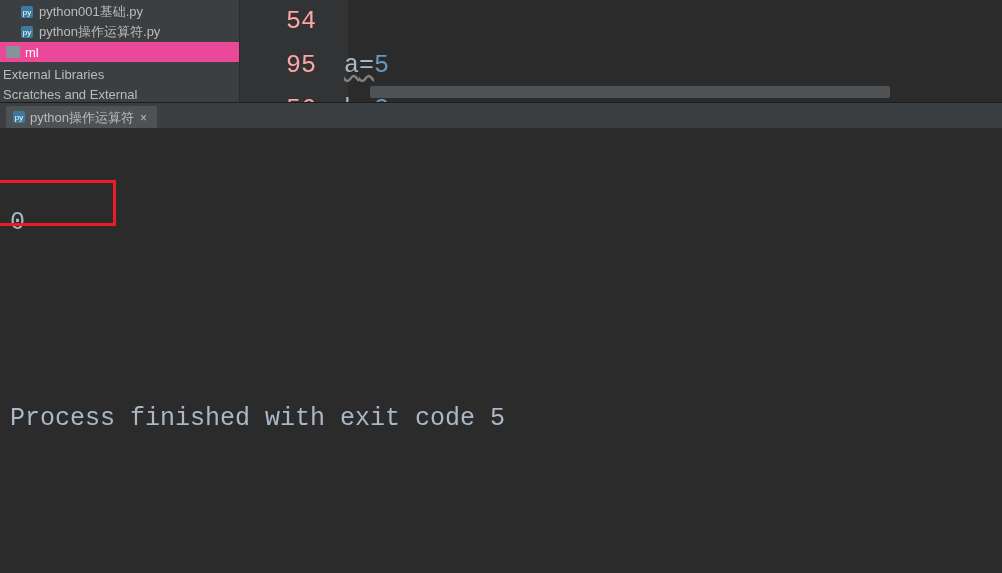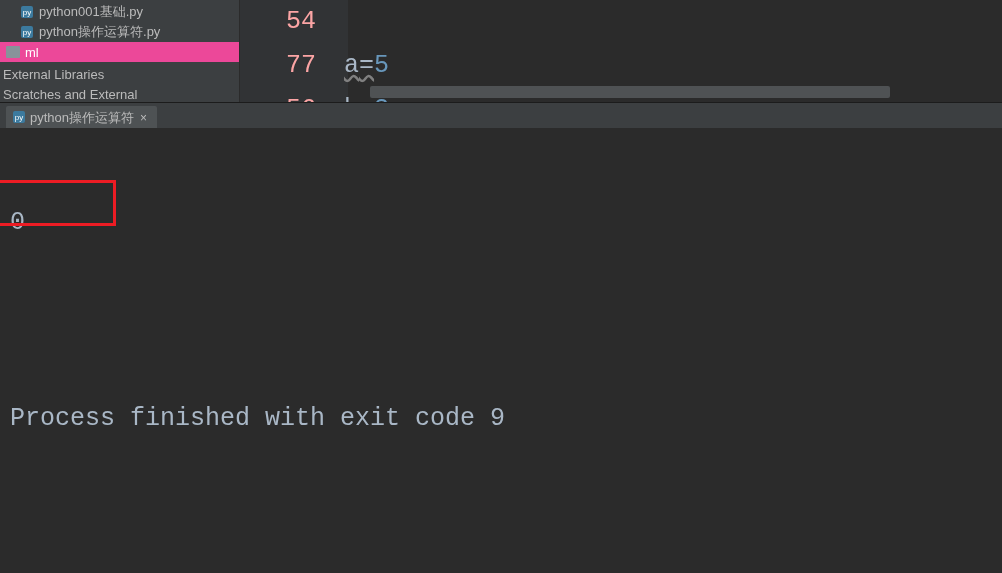--- a/index.html
+++ b/index.html
@@ -232,7 +232,7 @@
 
       <div class="gutter">
         <div class="gutter-line">54</div>
-        <div class="gutter-line">77</div>
+        <div class="gutter-line">95</div>
         <div class="gutter-line">56</div>
 
       </div>

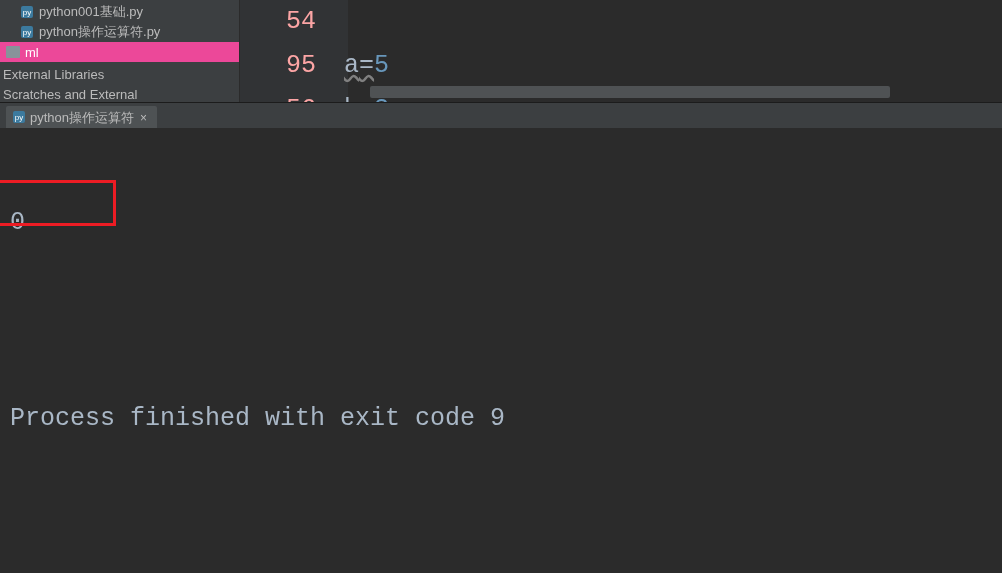--- a/index.html
+++ b/index.html
@@ -273,7 +273,7 @@
     <div class="console">
       <div class="console-line">0</div>
       <div class="console-line"></div>
-      <div class="console-line">Process finished with exit code 9</div>
+      <div class="console-line">Process finished with exit code 5</div>
 
       <div class="hl" style="left:-4px; top:51px; width:120px; height:46px;"></div>
     </div>

